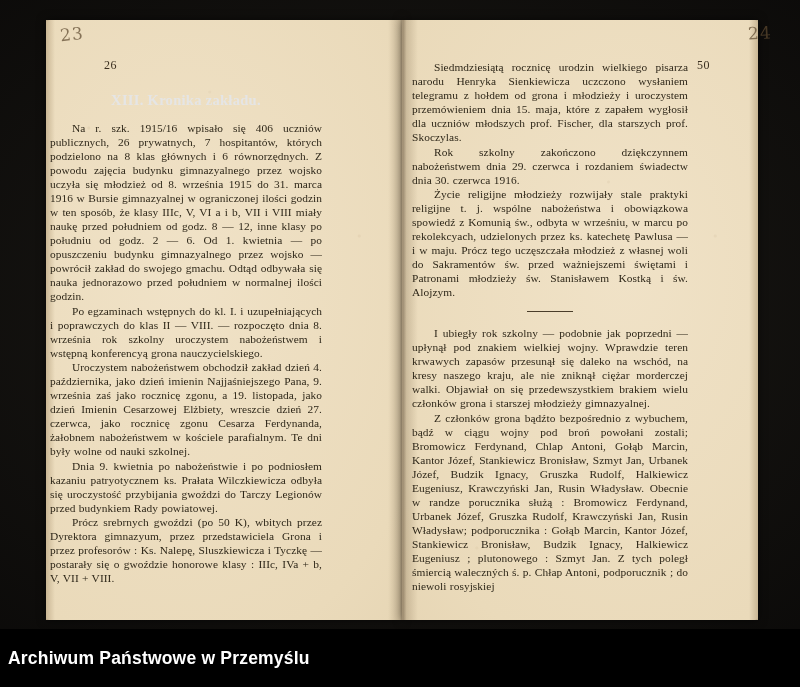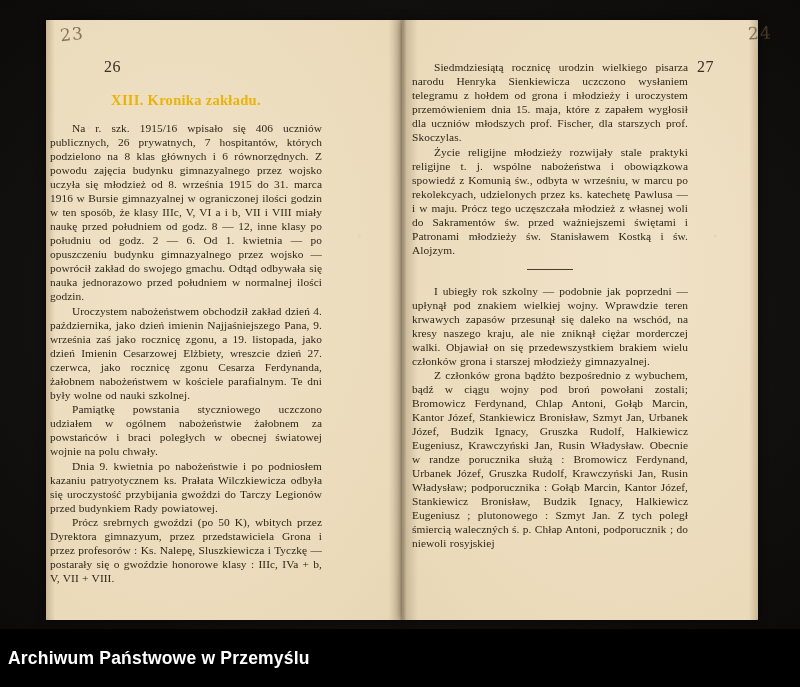--- a/index.html
+++ b/index.html
@@ -122,7 +122,7 @@
 
   .folio {
     position: absolute;
-    font-size: 16px;
+    font-size: 12px;
     color: #3a2f20;
     letter-spacing: 0.5px;
   }

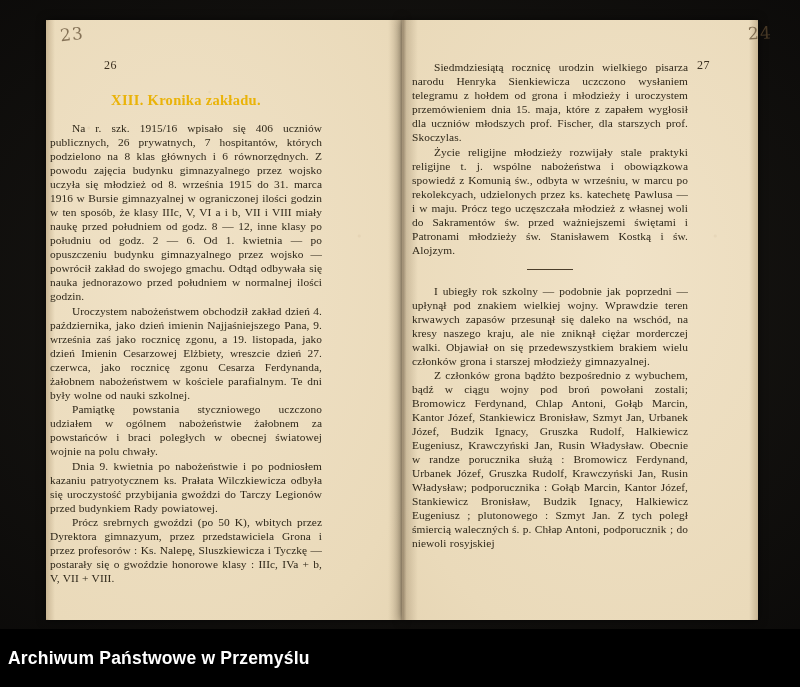--- a/index.html
+++ b/index.html
@@ -212,7 +212,7 @@
   </div>
 
   <div class="folio folio-left">26</div>
-  <div class="folio folio-right">27</div>
+  <div class="folio folio-right">50</div>
 
   <div class="textcol textcol-left">
     <h2 class="section-title">XIII. Kronika zakładu.</h2>

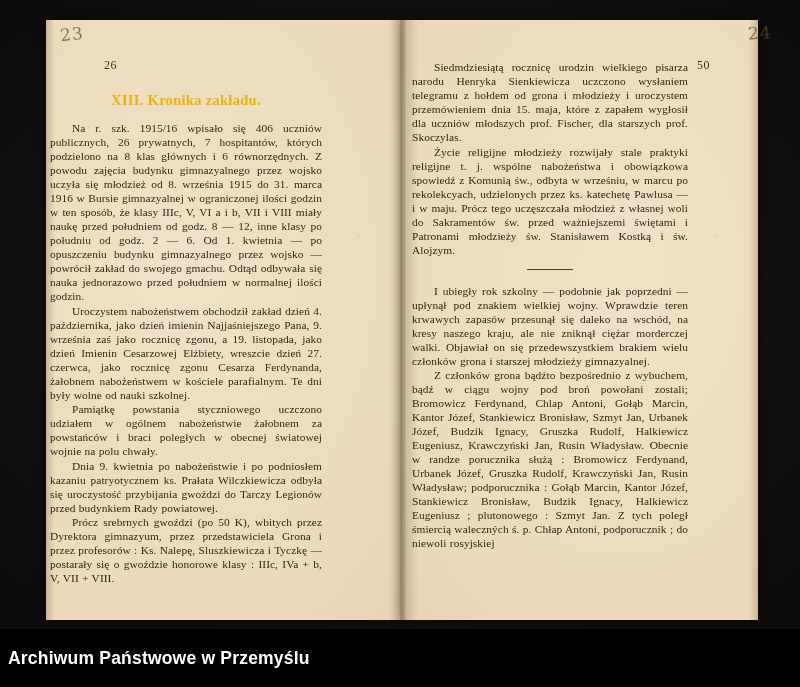--- a/index.html
+++ b/index.html
@@ -135,7 +135,7 @@
     font-weight: bold;
     letter-spacing: 0.3px;
     margin: 0 0 12px 0;
-    color: #eab308;
+    color: #e5e5e5;
   }
 
   .para {

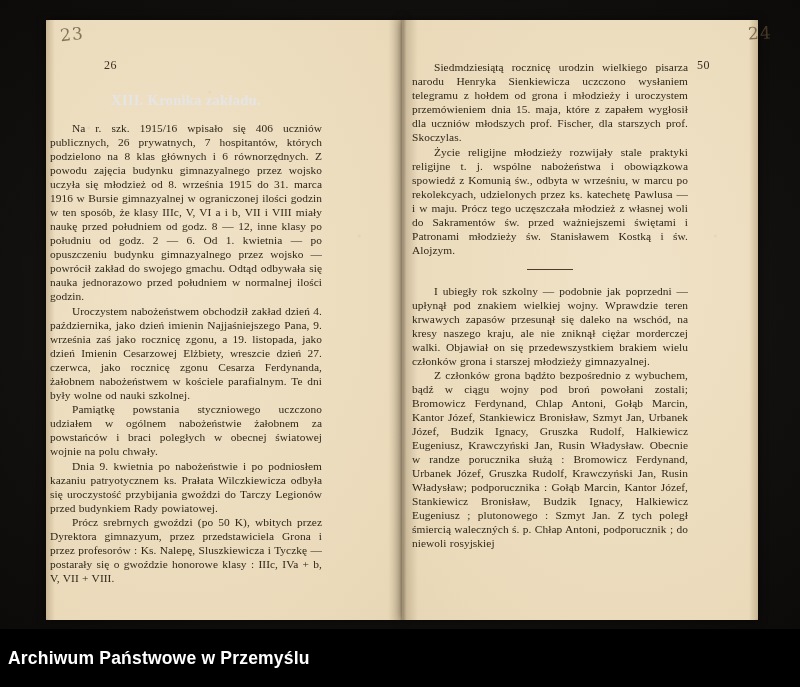--- a/index.html
+++ b/index.html
@@ -227,6 +227,7 @@
 
   <div class="textcol textcol-right">
     <p class="para">Siedmdziesiątą rocznicę urodzin wielkiego pisarza narodu Henryka Sienkiewicza uczczono wysłaniem telegramu z hołdem od grona i młodzieży i uroczystem przemówieniem dnia 15. maja, które z zapałem wygłosił dla uczniów młodszych prof. Fischer, dla starszych prof. Skoczylas.</p>
+    <p class="para">Rok szkolny zakończono dziękczynnem nabożeństwem dnia 29. czerwca i rozdaniem świadectw dnia 30. czerwca 1916.</p>
     <p class="para">Życie religijne młodzieży rozwijały stale praktyki religijne t. j. wspólne nabożeństwa i obowiązkowa spowiedź z Komunią św., odbyta w wrześniu, w marcu po rekolekcyach, udzielonych przez ks. katechetę Pawlusa — i w maju. Prócz tego uczęszczała młodzież z własnej woli do Sakramentów św. przed ważniejszemi świętami i Patronami młodzieży św. Stanisławem Kostką i św. Alojzym.</p>
 
     <div class="rule-sep"></div>

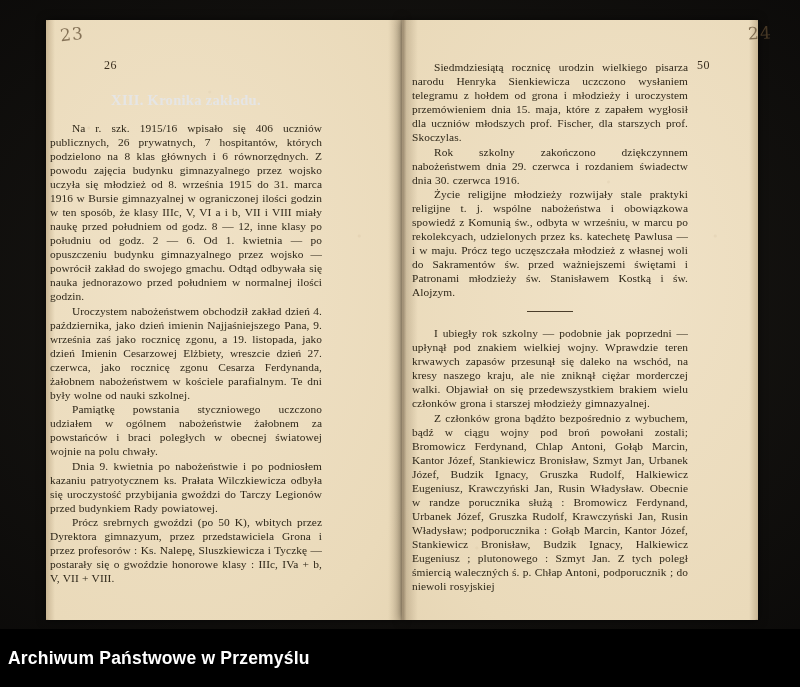--- a/index.html
+++ b/index.html
@@ -218,6 +218,7 @@
     <h2 class="section-title">XIII. Kronika zakładu.</h2>
 
     <p class="para">Na r. szk. 1915/16 wpisało się 406 uczniów publicznych, 26 prywatnych, 7 hospitantów, których podzielono na 8 klas głównych i 6 równorzędnych. Z powodu zajęcia budynku gimnazyalnego przez wojsko uczyła się młodzież od 8. września 1915 do 31. marca 1916 w Bursie gimnazyalnej w ograniczonej ilości godzin w ten sposób, że klasy IIIc, V, VI a i b, VII i VIII miały naukę przed południem od godz. 8 — 12, inne klasy po południu od godz. 2 — 6. Od 1. kwietnia — po opuszczeniu budynku gimnazyalnego przez wojsko — powrócił zakład do swojego gmachu. Odtąd odbywała się nauka jednorazowo przed południem w normalnej ilości godzin.</p>
+    <p class="para">Po egzaminach wstępnych do kl. I. i uzupełniających i poprawczych do klas II — VIII. — rozpoczęto dnia 8. września rok szkolny uroczystem nabożeństwem i wstępną konferencyą grona nauczycielskiego.</p>
     <p class="para">Uroczystem nabożeństwem obchodził zakład dzień 4. października, jako dzień imienin Najjaśniejszego Pana, 9. września zaś jako rocznicę zgonu, a 19. listopada, jako dzień Imienin Cesarzowej Elżbiety, wreszcie dzień 27. czerwca, jako rocznicę zgonu Cesarza Ferdynanda, żałobnem nabożeństwem w kościele parafialnym. Te dni były wolne od nauki szkolnej.</p>
     <p class="para">Pamiątkę powstania styczniowego uczczono udziałem w ogólnem nabożeństwie żałobnem za powstańców i braci poległych w obecnej światowej wojnie na polu chwały.</p>
     <p class="para">Dnia 9. kwietnia po nabożeństwie i po podniosłem kazaniu patryotycznem ks. Prałata Wilczkiewicza odbyła się uroczystość przybijania gwoździ do Tarczy Legionów przed budynkiem Rady powiatowej.</p>

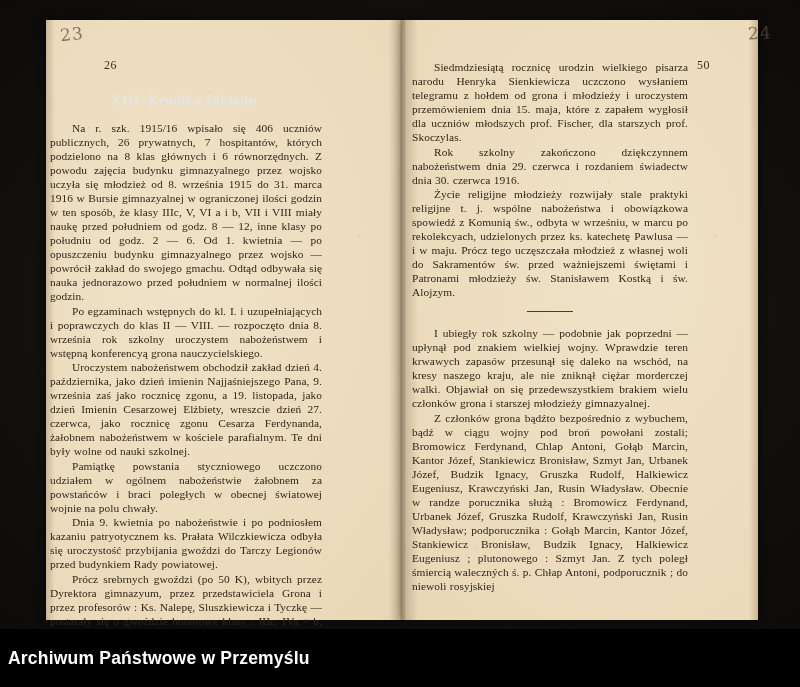--- a/index.html
+++ b/index.html
@@ -220,7 +220,6 @@
     <p class="para">Na r. szk. 1915/16 wpisało się 406 uczniów publicznych, 26 prywatnych, 7 hospitantów, których podzielono na 8 klas głównych i 6 równorzędnych. Z powodu zajęcia budynku gimnazyalnego przez wojsko uczyła się młodzież od 8. września 1915 do 31. marca 1916 w Bursie gimnazyalnej w ograniczonej ilości godzin w ten sposób, że klasy IIIc, V, VI a i b, VII i VIII miały naukę przed południem od godz. 8 — 12, inne klasy po południu od godz. 2 — 6. Od 1. kwietnia — po opuszczeniu budynku gimnazyalnego przez wojsko — powrócił zakład do swojego gmachu. Odtąd odbywała się nauka jednorazowo przed południem w normalnej ilości godzin.</p>
     <p class="para">Po egzaminach wstępnych do kl. I. i uzupełniających i poprawczych do klas II — VIII. — rozpoczęto dnia 8. września rok szkolny uroczystem nabożeństwem i wstępną konferencyą grona nauczycielskiego.</p>
     <p class="para">Uroczystem nabożeństwem obchodził zakład dzień 4. października, jako dzień imienin Najjaśniejszego Pana, 9. września zaś jako rocznicę zgonu, a 19. listopada, jako dzień Imienin Cesarzowej Elżbiety, wreszcie dzień 27. czerwca, jako rocznicę zgonu Cesarza Ferdynanda, żałobnem nabożeństwem w kościele parafialnym. Te dni były wolne od nauki szkolnej.</p>
-    <p class="para">Pamiątkę powstania styczniowego uczczono udziałem w ogólnem nabożeństwie żałobnem za powstańców i braci poległych w obecnej światowej wojnie na polu chwały.</p>
     <p class="para">Dnia 9. kwietnia po nabożeństwie i po podniosłem kazaniu patryotycznem ks. Prałata Wilczkiewicza odbyła się uroczystość przybijania gwoździ do Tarczy Legionów przed budynkiem Rady powiatowej.</p>
     <p class="para">Prócz srebrnych gwoździ (po 50 K), wbitych przez Dyrektora gimnazyum, przez przedstawiciela Grona i przez profesorów : Ks. Nalepę, Sluszkiewicza i Tyczkę — postarały się o gwoździe honorowe klasy : IIIc, IVa + b, V, VII + VIII.</p>
 

